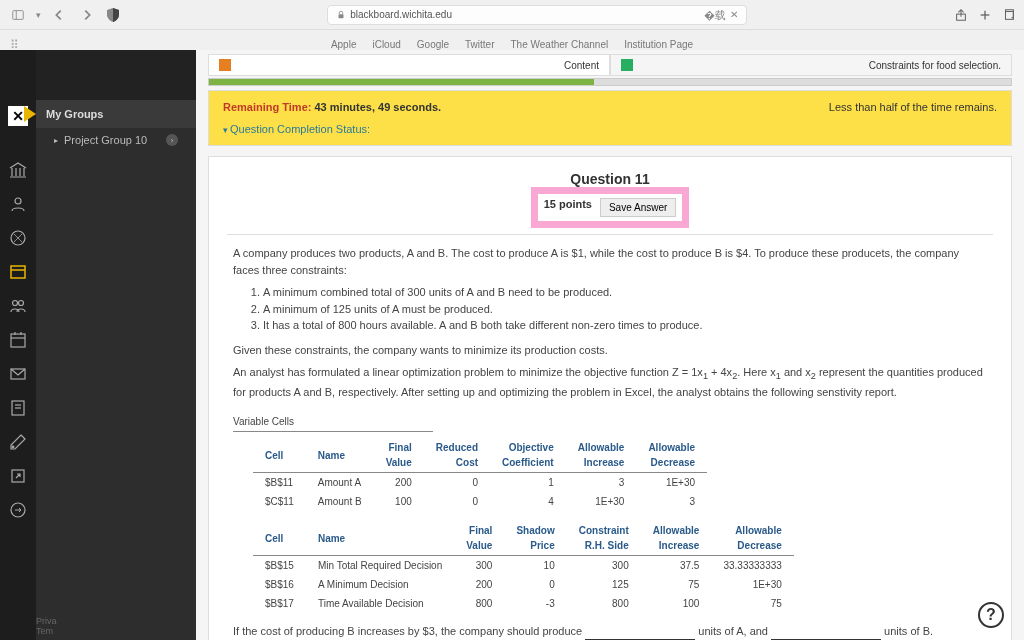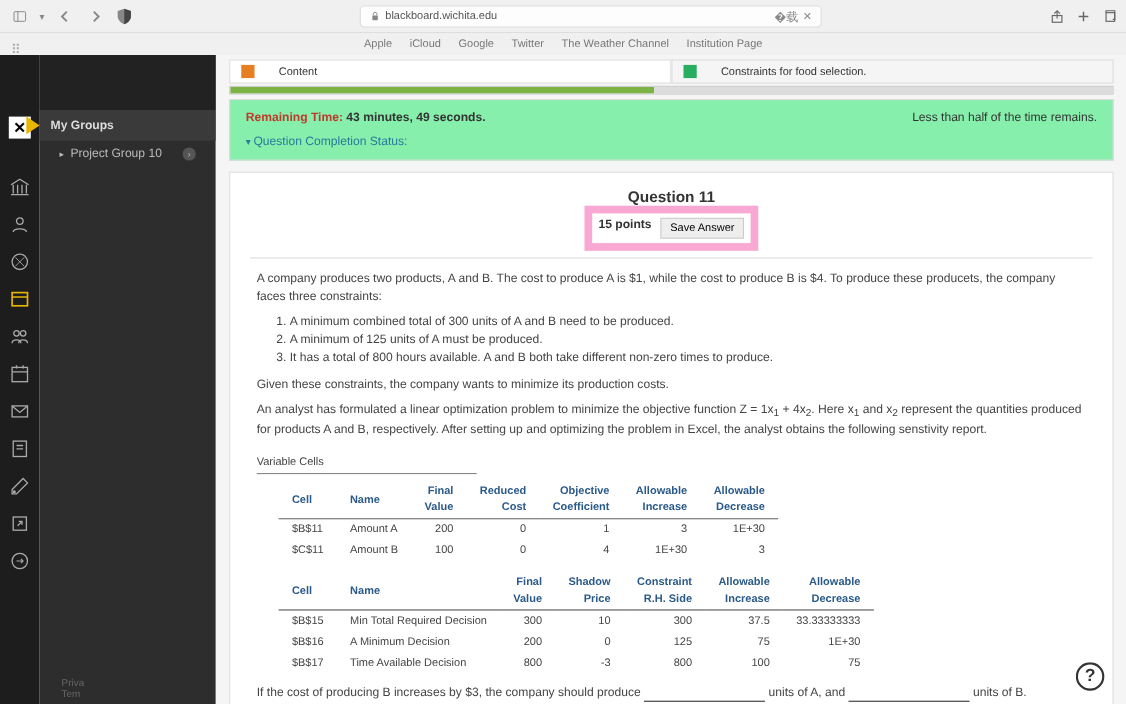--- a/index.html
+++ b/index.html
@@ -13,7 +13,7 @@
 .addr-right { margin-left: auto; display: flex; align-items: center; gap: 4px; color: #888; }
 .top-right-icons { display: flex; gap: 10px; margin-left: auto; color: #666; }
 .top-right-icons svg { width: 14px; height: 14px; }
-.bookmarks-bar { height: 20px; background: #f0f0f0; display: flex; align-items: center; padding: 0 8px; gap: 16px; font-size: 10px; color: #777; justify-content: center; }
+.bookmarks-bar { height: 20px; background: #f0f0f0; display: flex; align-items: flex-end; padding: 0 8px; gap: 16px; font-size: 10px; color: #777; justify-content: center; }
 .bookmarks-bar span { cursor: pointer; }
 .drag-dots { position: absolute; left: 10px; top: 38px; color: #aaa; font-size: 12px; letter-spacing: 1px; }
 .main { display: flex; height: calc(100vh - 50px); }

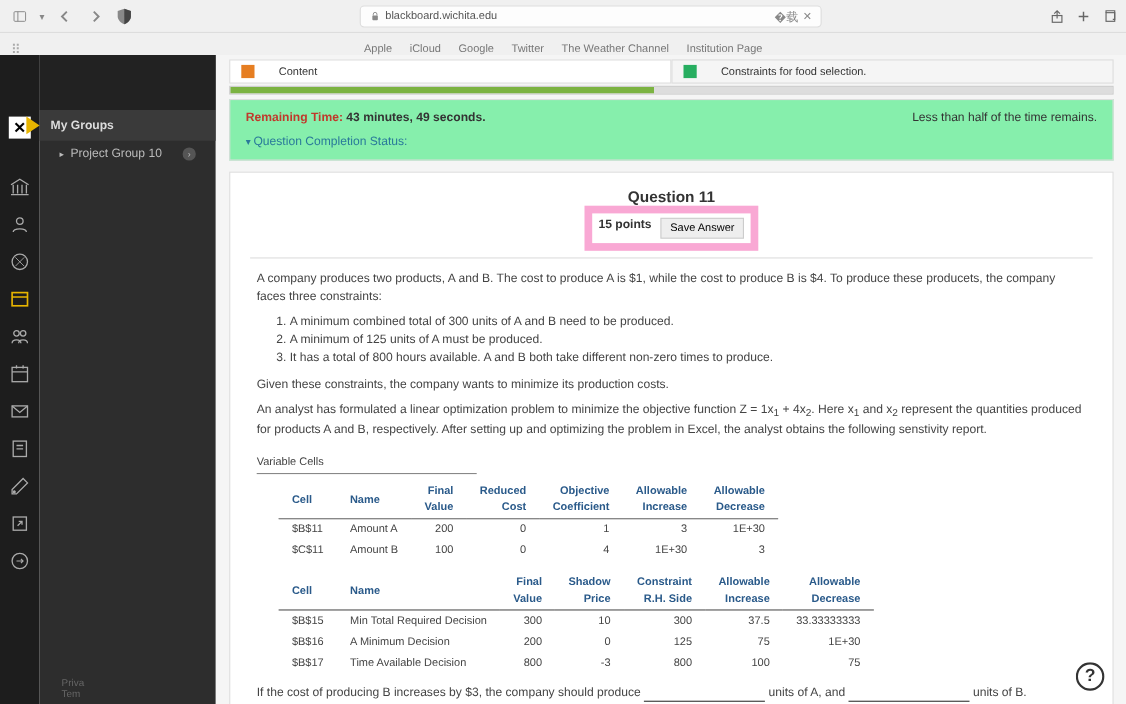--- a/index.html
+++ b/index.html
@@ -29,7 +29,7 @@
 .priv-footer { position: absolute; bottom: 4px; left: 20px; font-size: 9px; color: #666; }
 .content-area { flex: 1; background: #f5f5f5; overflow-y: auto; padding: 0 12px 40px 12px; }
 .tabs-row { display: flex; margin-top: 4px; }
-.tab { flex: 1; background: #f5f5f5; border: 1px solid #ddd; padding: 4px 10px; font-size: 10px; display: flex; align-items: center; gap: 22px; cursor: pointer; }
+.tab { flex: 1; background: #f5f5f5; border: 1px solid #ddd; padding: 4px 10px; font-size: 10px; display: flex; align-items: center; gap: 22px; cursor: pointer; justify-content: space-between; }
 .tab.active { background: #fff; }
 .tab-icon { width: 12px; height: 12px; }
 .tab-icon.orange { background: #e67e22; }

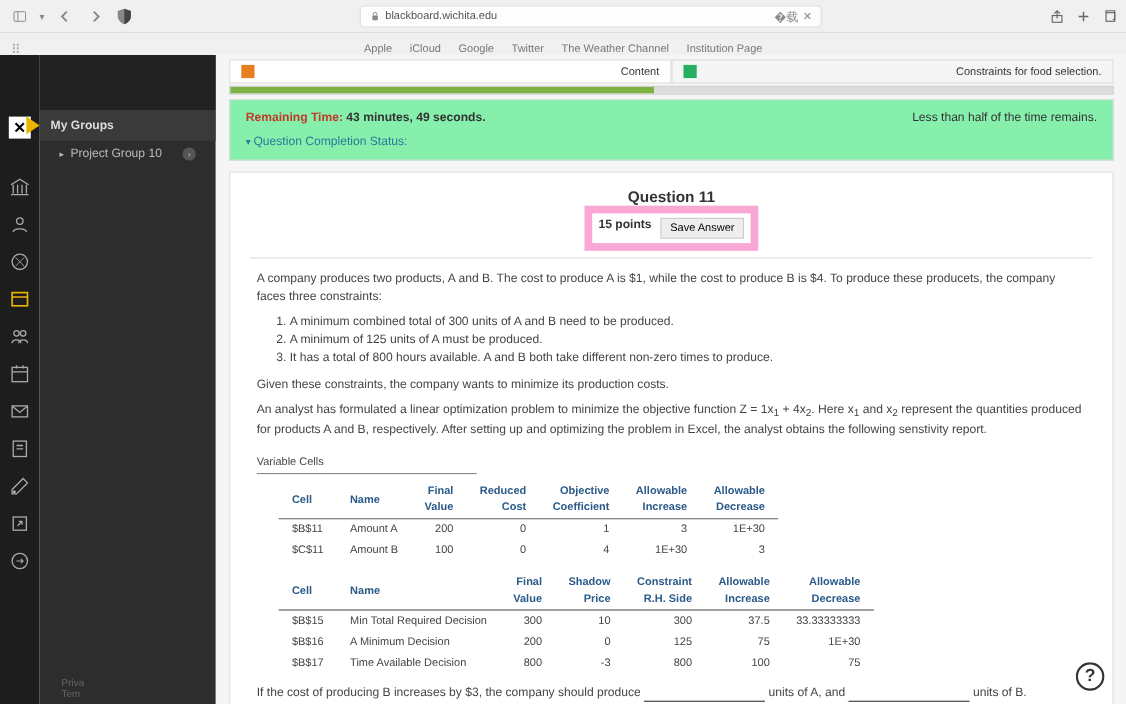--- a/index.html
+++ b/index.html
@@ -35,7 +35,7 @@
 .tab-icon.orange { background: #e67e22; }
 .tab-icon.green { background: #27ae60; }
 .progress-bar { height: 8px; background: linear-gradient(to right, #7cb342 0%, #7cb342 48%, #ddd 48%, #ddd 100%); margin-top: 2px; border: 1px solid #ccc; }
-.timer-panel { background: #86efac; border: 1px solid #ddd; padding: 10px 14px; margin-top: 4px; }
+.timer-panel { background: #fde047; border: 1px solid #ddd; padding: 10px 14px; margin-top: 4px; }
 .timer-row { display: flex; justify-content: space-between; font-size: 11px; }
 .timer-row .rt-label { color: #c0392b; font-weight: bold; }
 .timer-row .rt-val { font-weight: bold; color: #333; }

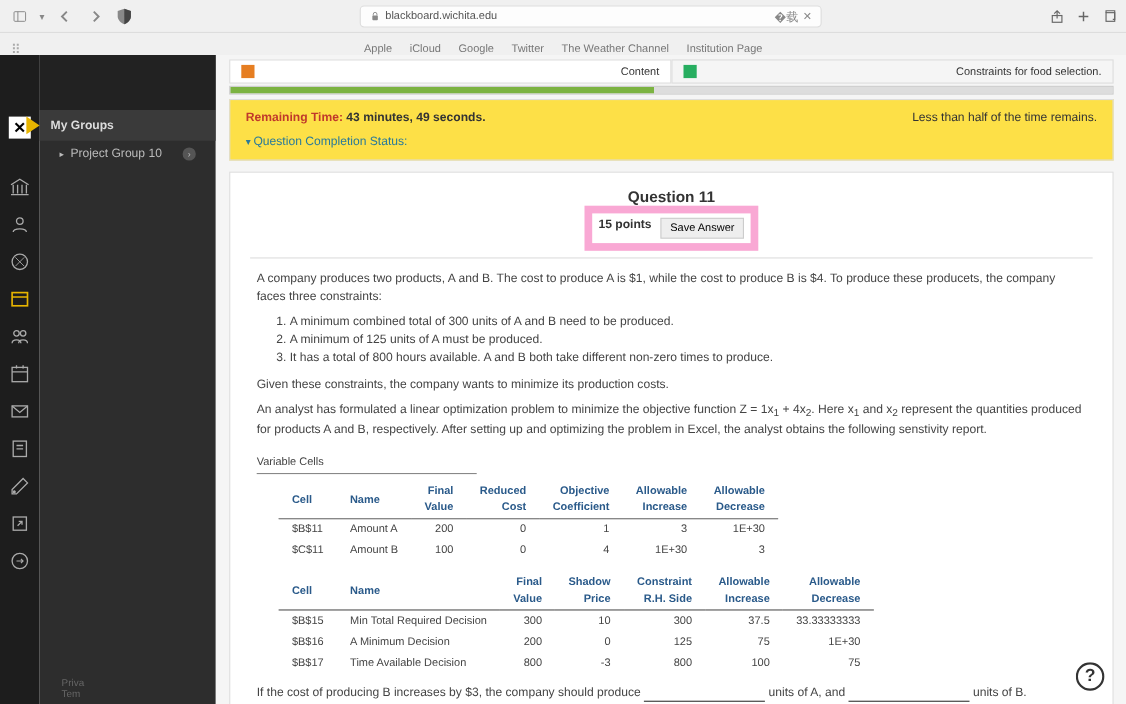--- a/index.html
+++ b/index.html
@@ -26,7 +26,7 @@
 .yellow-arrow { width: 0; height: 0; border-top: 8px solid transparent; border-bottom: 8px solid transparent; border-left: 12px solid #e8b500; position: absolute; left: -12px; top: 6px; }
 .project-group { padding: 6px 18px; color: #bbb; font-size: 11px; display: flex; align-items: center; gap: 6px; }
 .project-group .chev { width: 12px; height: 12px; background: #555; border-radius: 50%; display: flex; align-items: center; justify-content: center; margin-left: auto; font-size: 8px; }
-.priv-footer { position: absolute; bottom: 4px; left: 20px; font-size: 9px; color: #666; }
+.priv-footer { position: absolute; bottom: 4px; left: 0; font-size: 9px; color: #666; }
 .content-area { flex: 1; background: #f5f5f5; overflow-y: auto; padding: 0 12px 40px 12px; }
 .tabs-row { display: flex; margin-top: 4px; }
 .tab { flex: 1; background: #f5f5f5; border: 1px solid #ddd; padding: 4px 10px; font-size: 10px; display: flex; align-items: center; gap: 22px; cursor: pointer; justify-content: space-between; }

